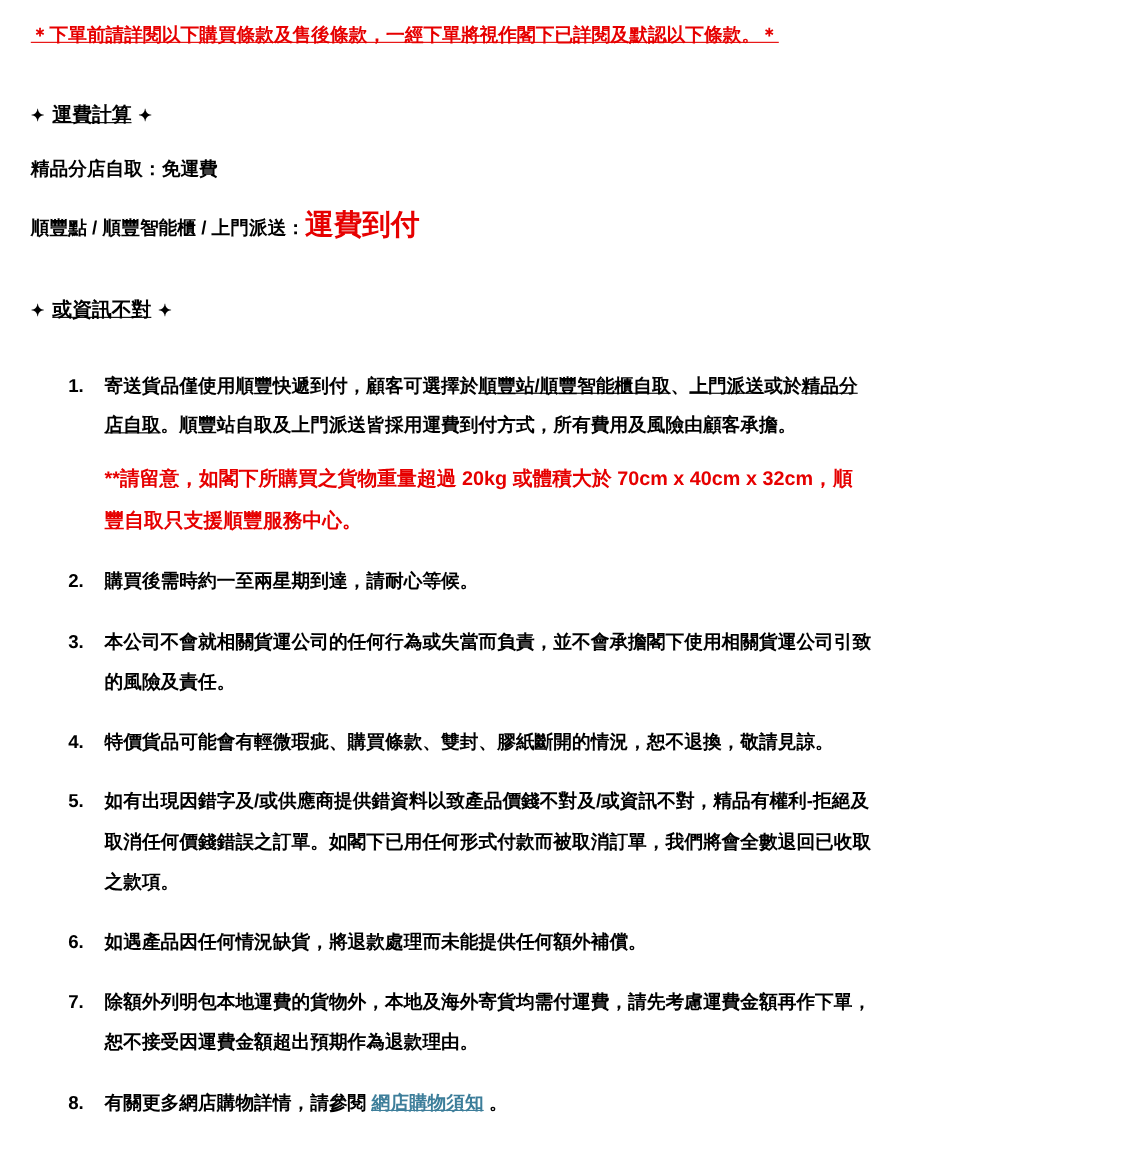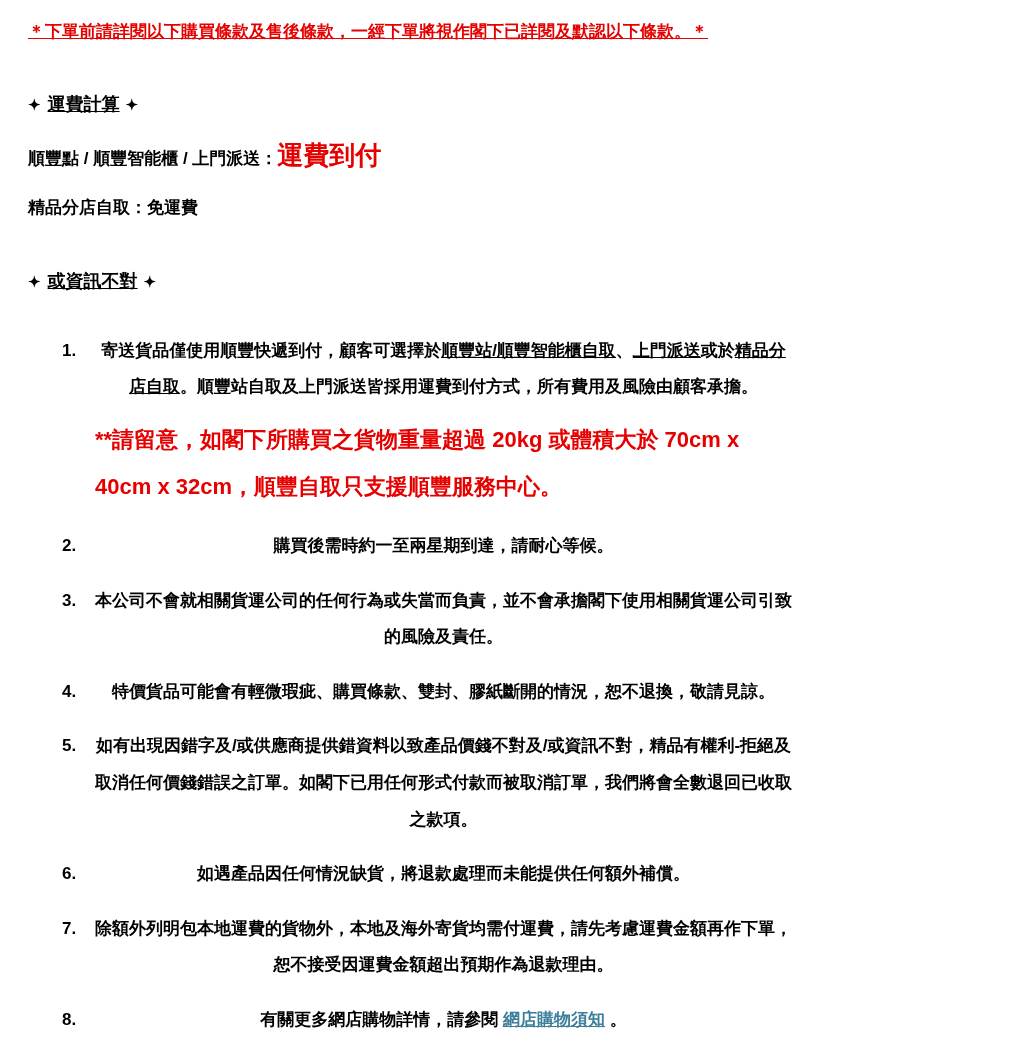--- a/index.html
+++ b/index.html
@@ -102,11 +102,11 @@
     <span class="star">✦</span><span class="heading-text">運費計算</span><span class="star">✦</span>
   </h2>
 
+  <p class="ship-line">精品分店自取：免運費</p>
+
   <p class="ship-line">
     <span>順豐點 / 順豐智能櫃 / 上門派送：</span><span class="big-red">運費到付</span>
   </p>
-
-  <p class="ship-line">精品分店自取：免運費</p>
 
   <h2 class="section-heading">
     <span class="star">✦</span><span class="heading-text">或資訊不對</span><span class="star">✦</span>

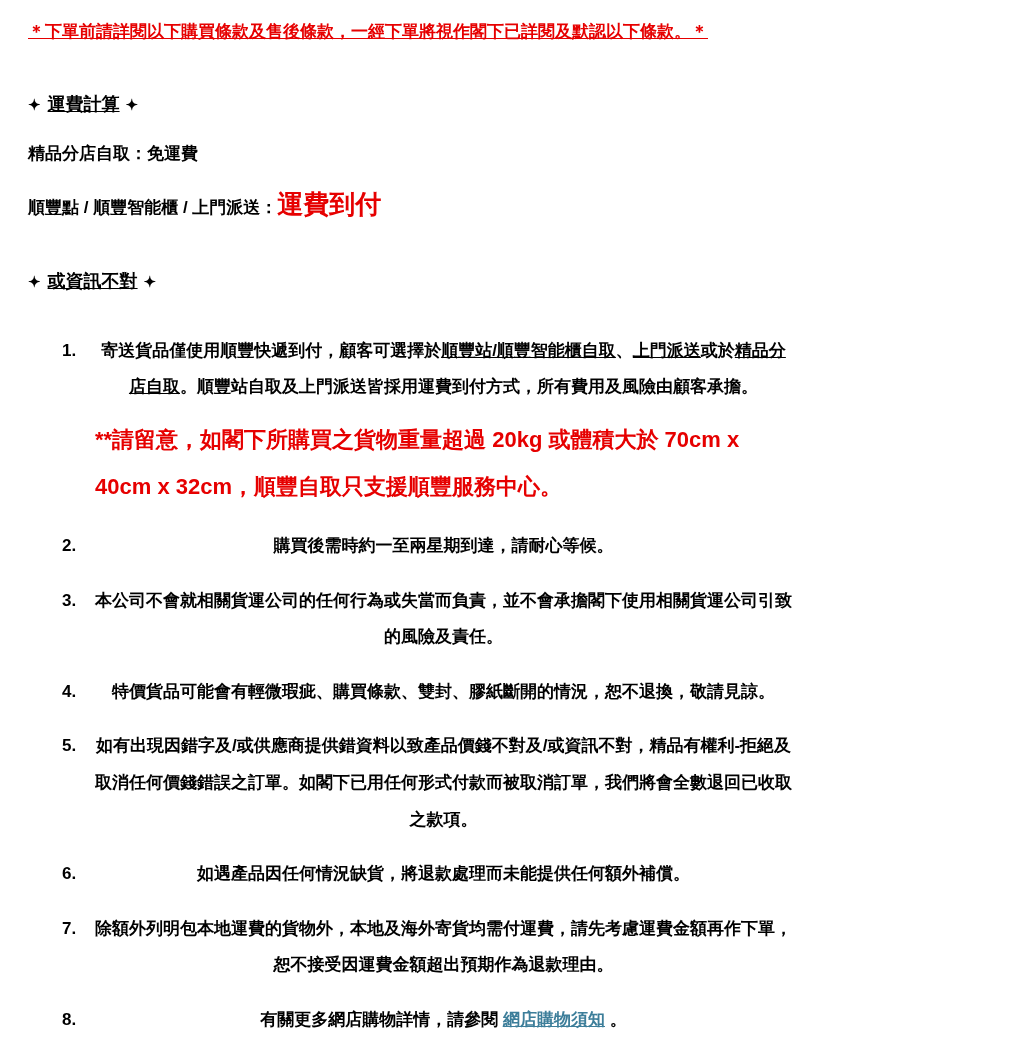--- a/index.html
+++ b/index.html
@@ -74,7 +74,6 @@
     margin:0;
     font-size:17px;
     line-height:2.15;
-    text-align:center;
   }
   .term-text .u{
     text-decoration:underline;

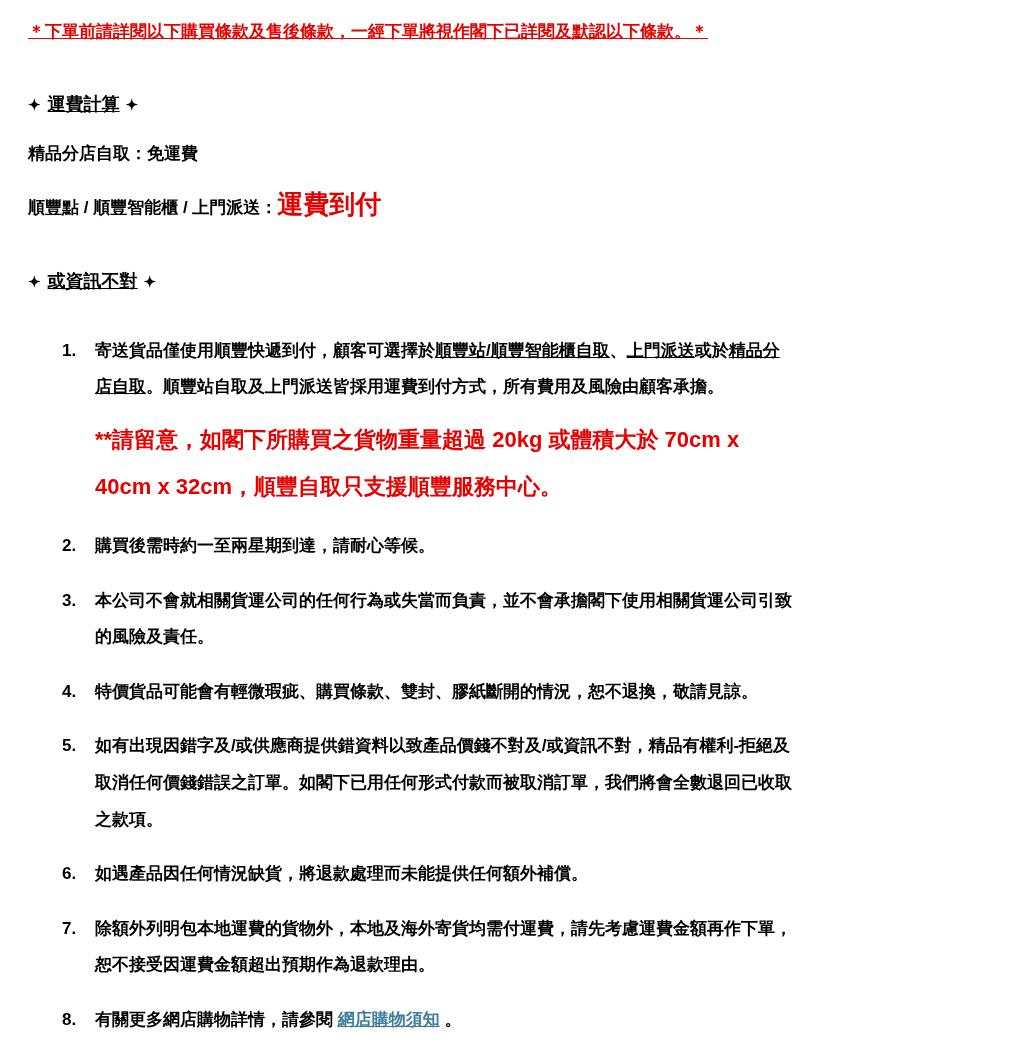--- a/index.html
+++ b/index.html
@@ -80,7 +80,7 @@
   }
   .red-note{
     margin:10px 0 0 0;
-    font-size:22px;
+    font-size:18px;
     line-height:2.15;
     color:var(--red);
   }

